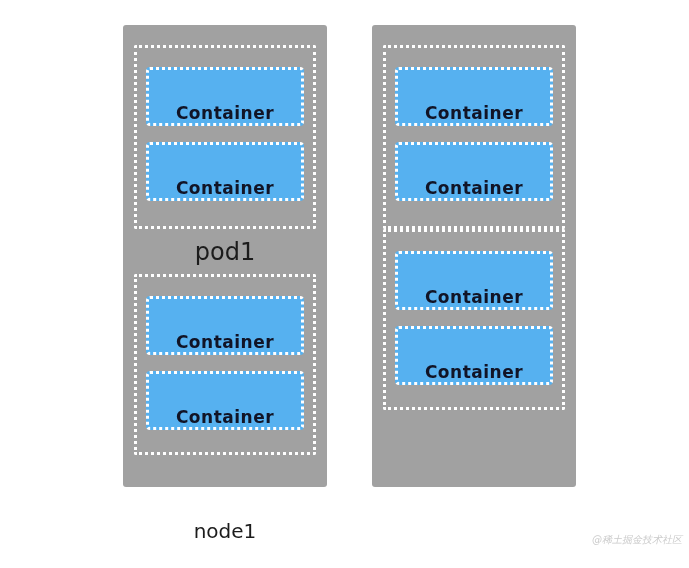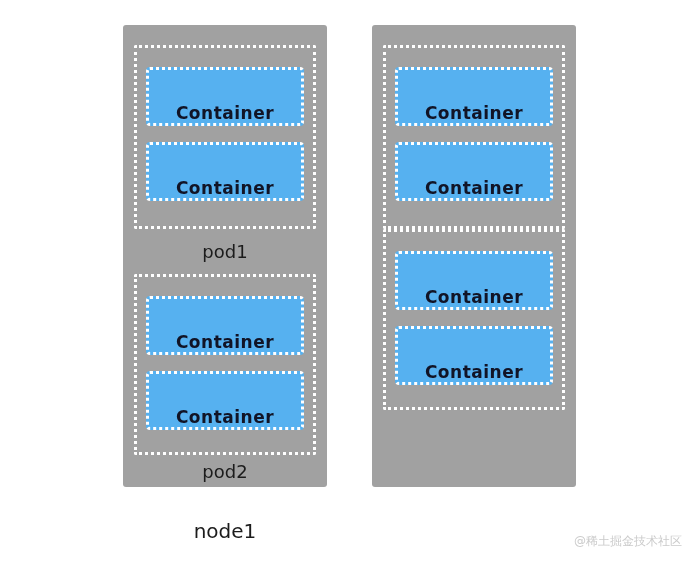--- a/index.html
+++ b/index.html
@@ -76,7 +76,7 @@
     display: flex;
     align-items: center;
     justify-content: center;
-    font-size: 18px;
+    font-size: 24px;
     color: var(--label-text);
   }
   .pod-label.last { height: auto; flex: 1; }

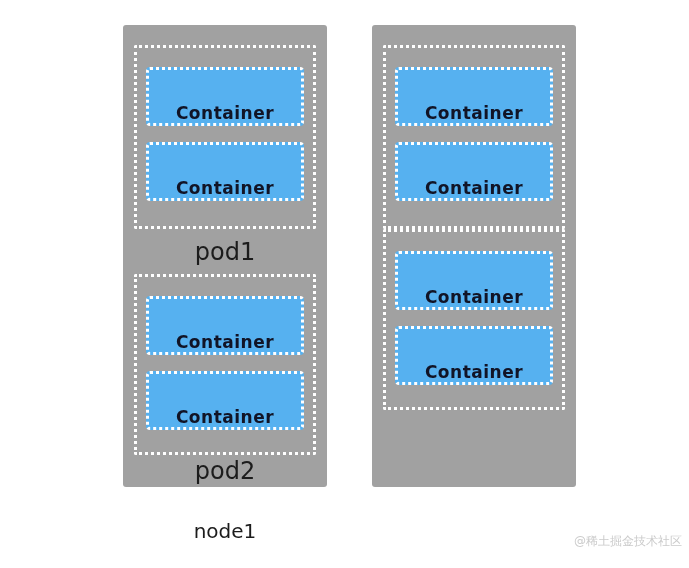--- a/index.html
+++ b/index.html
@@ -131,7 +131,6 @@
           <span class="container-label">Container</span>
         </div>
       </div>
-      <div class="pod-label last">pod2</div>
     </div>
 
     <div class="node">

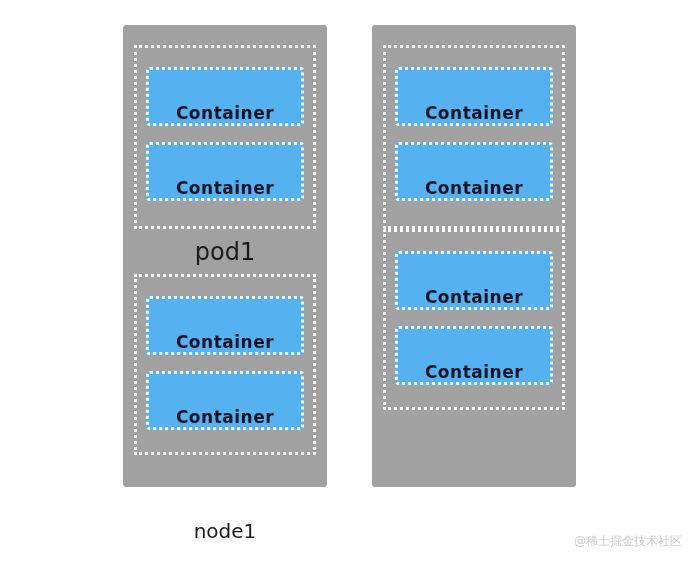--- a/index.html
+++ b/index.html
@@ -102,8 +102,9 @@
     position: absolute;
     right: 7px;
     top: 533px;
-    font-size: 12px;
+    font-size: 10px;
     color: var(--watermark-text);
+    font-style: italic;
   }
 </style>
 </head>

